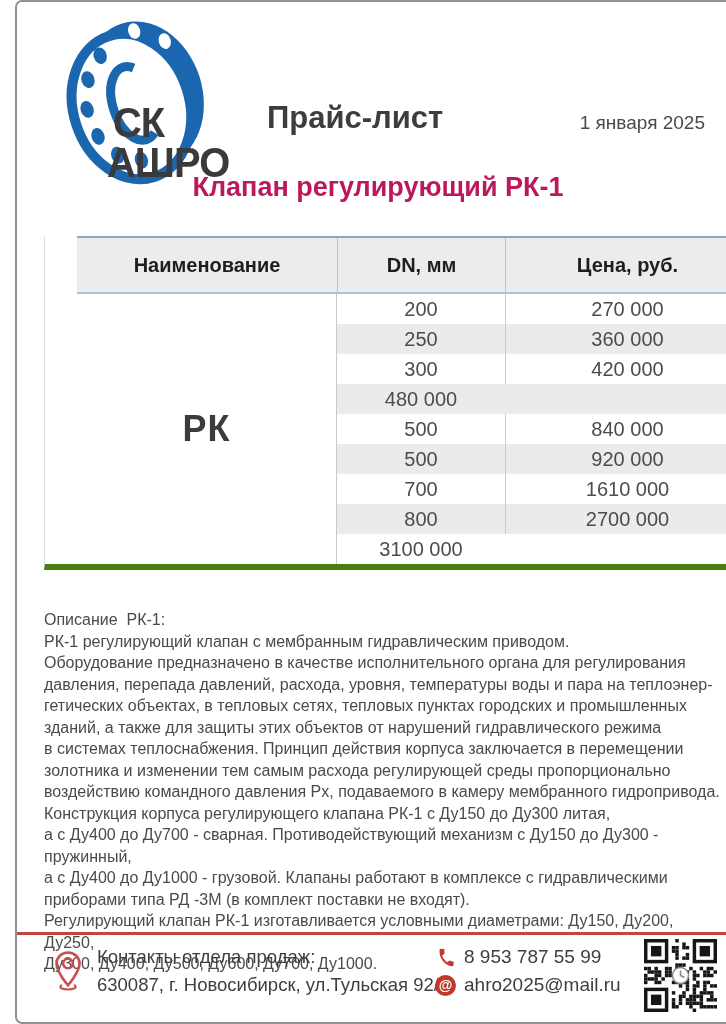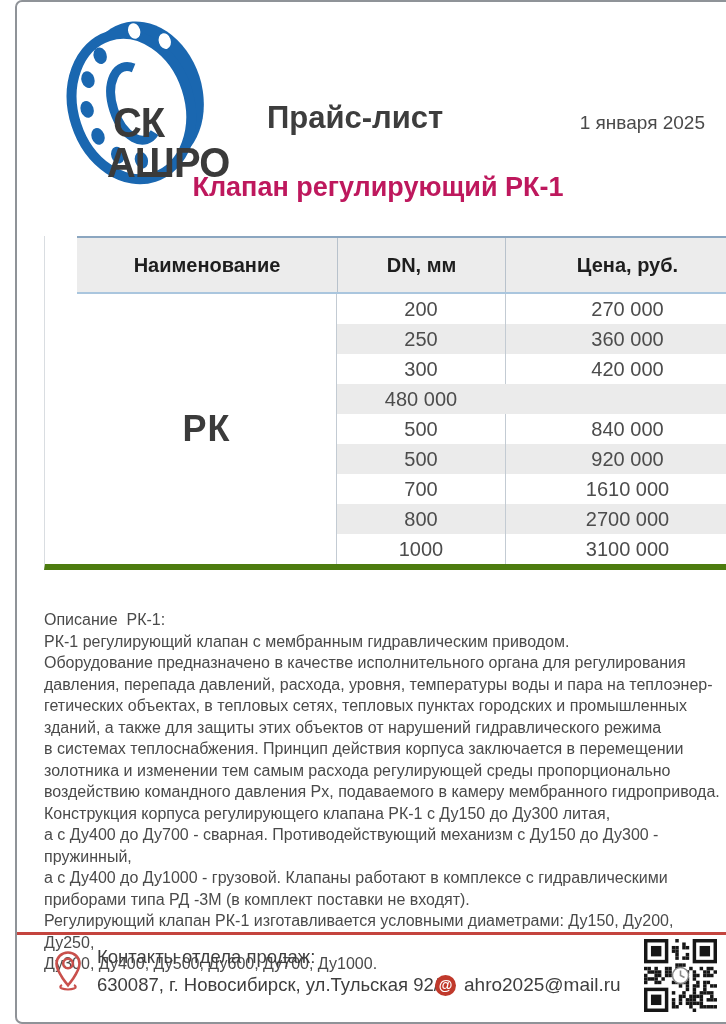--- a/index.html
+++ b/index.html
@@ -128,7 +128,6 @@
             <div class="cell">2700 000</div>
           </div>
         <div class="t-row">
-            <div class="cell">1000</div>
             <div class="cell">3100 000</div>
           </div>
       </div>

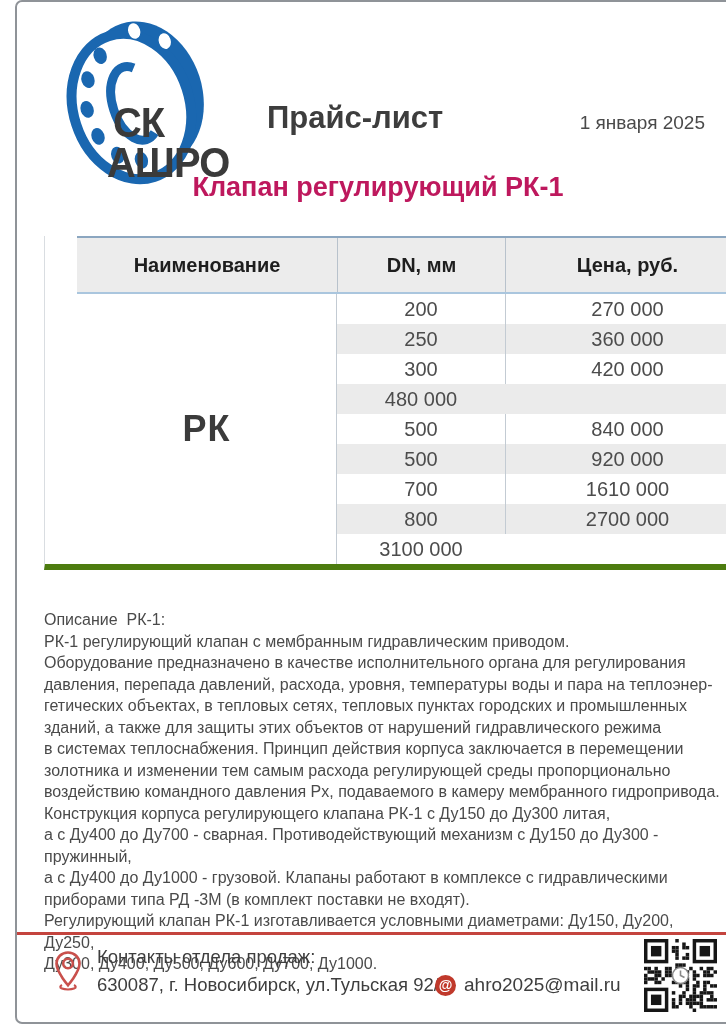--- a/index.html
+++ b/index.html
@@ -167,6 +167,12 @@
     <div class="contacts-address">630087, г. Новосибирск, ул.Тульская 92/1</div>
   </div>
 
+  <div class="phone-row">
+    <svg width="19" height="19" viewBox="0 0 24 24">
+      <path d="M6.6 10.8c1.6 3.1 4 5.6 7.1 7.1l2.4-2.4c.3-.3.7-.4 1.1-.2 1.2.4 2.4.6 3.7.6.6 0 1.1.5 1.1 1.1v3.9c0 .6-.5 1.1-1.1 1.1C10.6 22 2 13.4 2 3.1 2 2.5 2.5 2 3.1 2H7c.6 0 1.1.5 1.1 1.1 0 1.3.2 2.5.6 3.7.1.4 0 .8-.2 1.1l-2.4 2.4-.5.5z" fill="#c0392b" transform="rotate(8 12 12)"></path>
+    </svg>
+    <span class="txt">8 953 787 55 99</span>
+  </div>
 
   <div class="email-row">
     <span class="at-badge">@</span>

